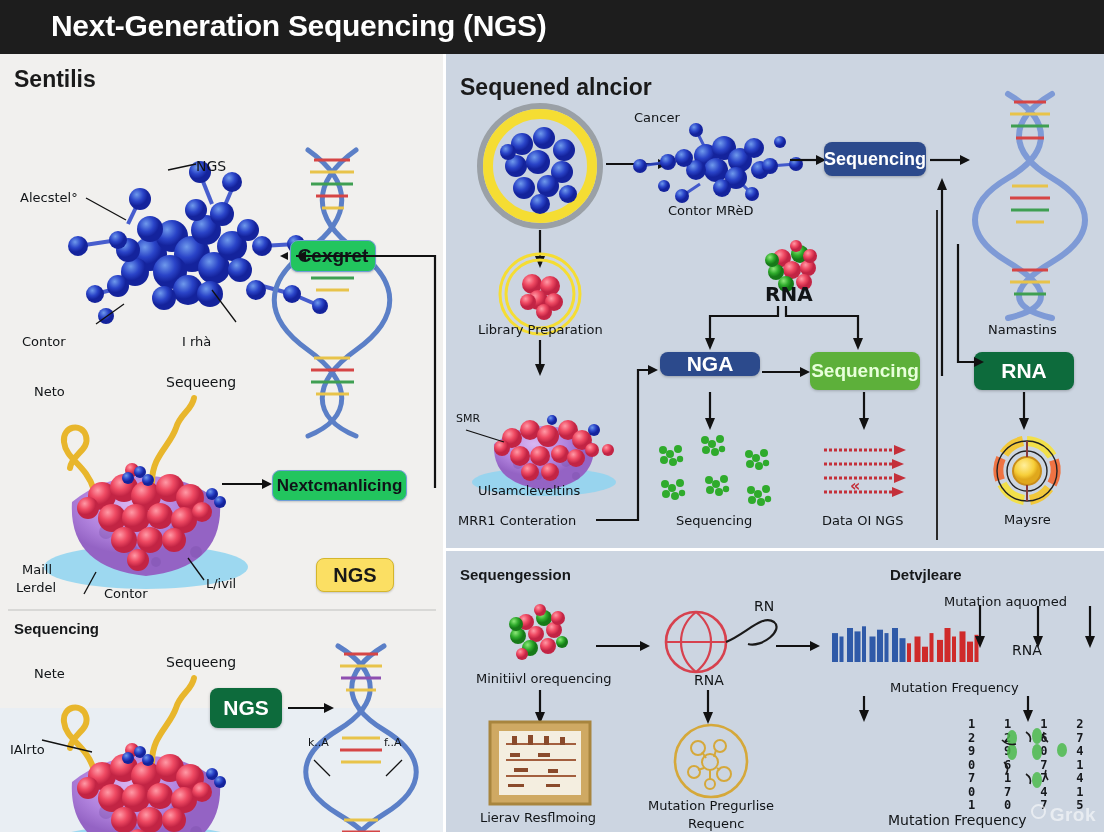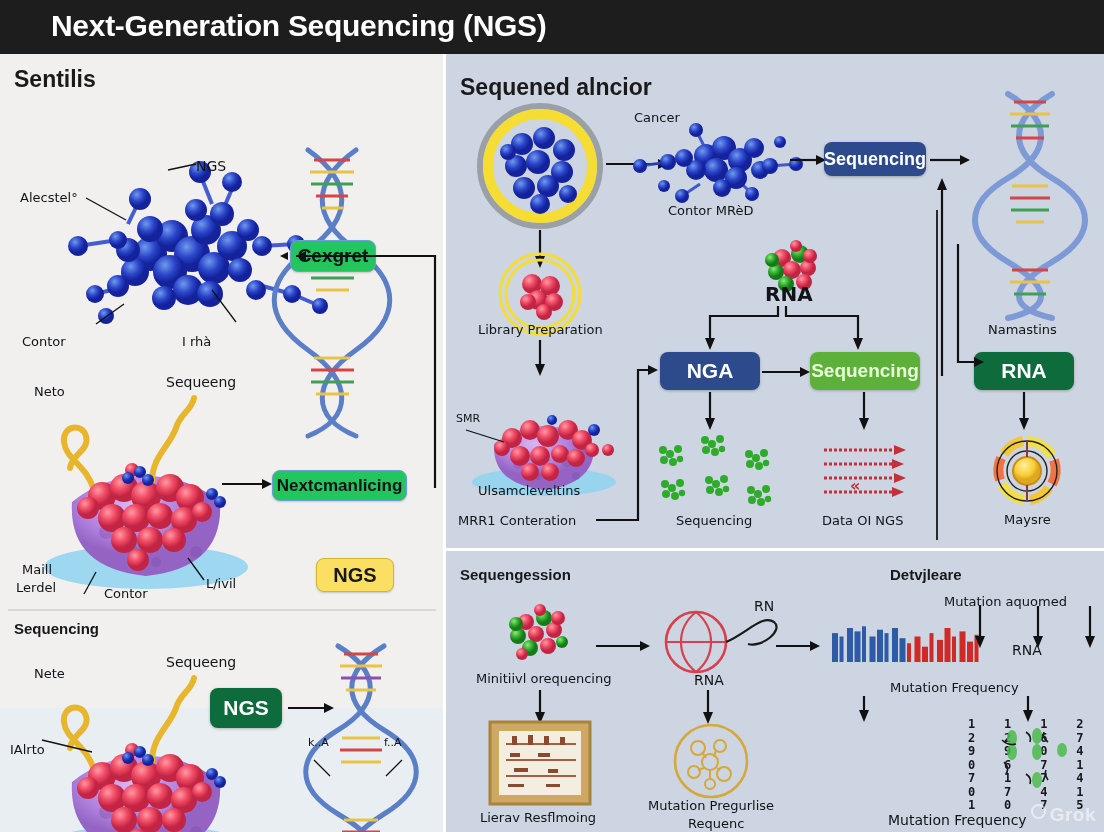--- a/index.html
+++ b/index.html
@@ -555,7 +555,7 @@
     <polygon points="62,12 52,7 52,17" fill="#111"></polygon>
   </svg>
 
-  <div class="badge badge-navy" style="left:660px; top:352px; width:100px; height:38px;">NGA</div>
+  <div class="badge badge-navy" style="left:660px; top:352px; width:100px; height:24px;">NGA</div>
 
   <svg class="arrow-svg" style="left:758px; top:238px; width:66px; height:60px;">
     <g>

